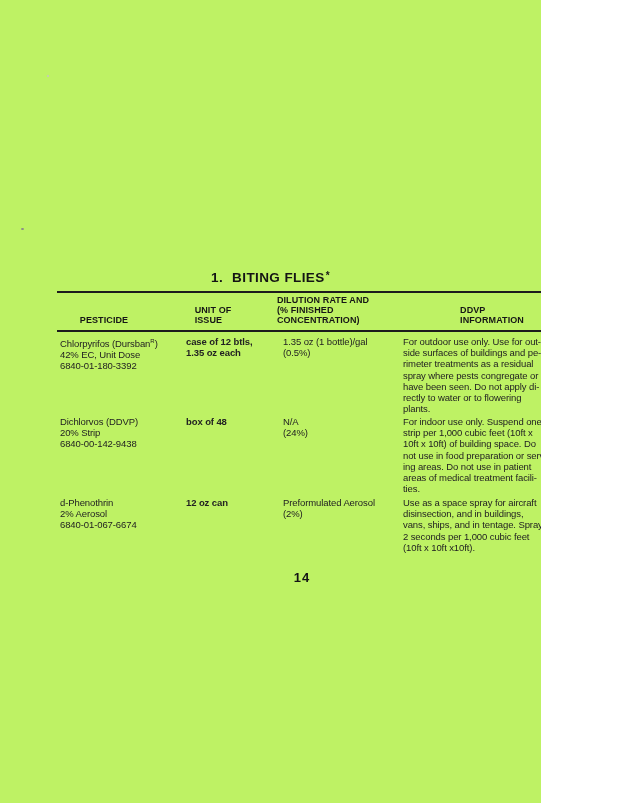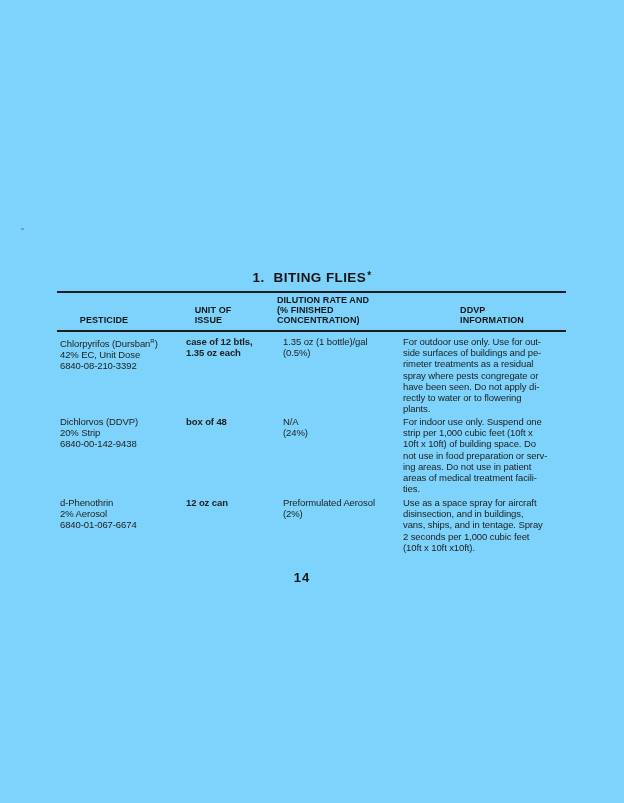--- a/index.html
+++ b/index.html
@@ -9,9 +9,9 @@
   }
   .page {
     position: relative;
-    width: 624px;
+    width: 541px;
     height: 803px;
-    background: #7dd3fc;
+    background: #bef264;
     font-family: "Liberation Sans", "DejaVu Sans", sans-serif;
     color: #1f1f1f;
     overflow: hidden;

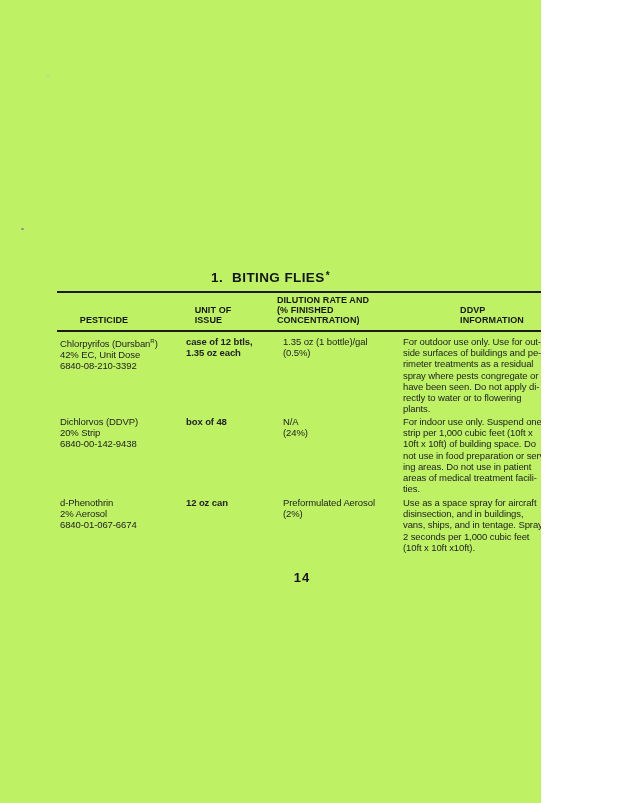--- a/index.html
+++ b/index.html
@@ -155,7 +155,7 @@
 
   <div class="row row-1">
     <div class="cell col1"><span>Chlorpyrifos (Dursban</span><sup>R</sup><span>)</span><br><span>42% EC, Unit Dose
-6840-08-210-3392</span></div>
+6840-01-180-3392</span></div>
     <div class="cell col2">case of 12 btls,
 1.35 oz each</div>
     <div class="cell col3">1.35 oz (1 bottle)/gal

